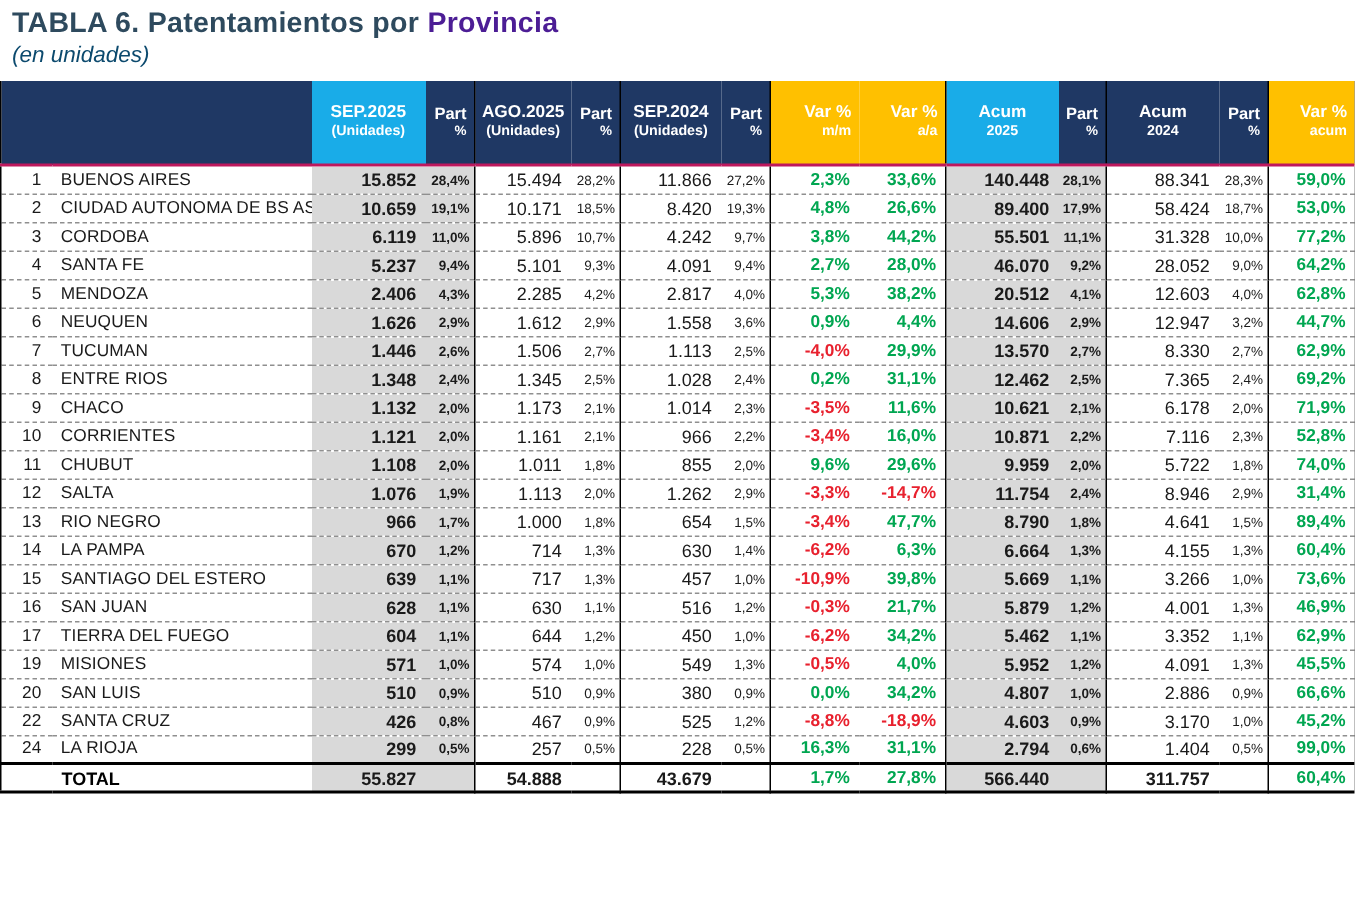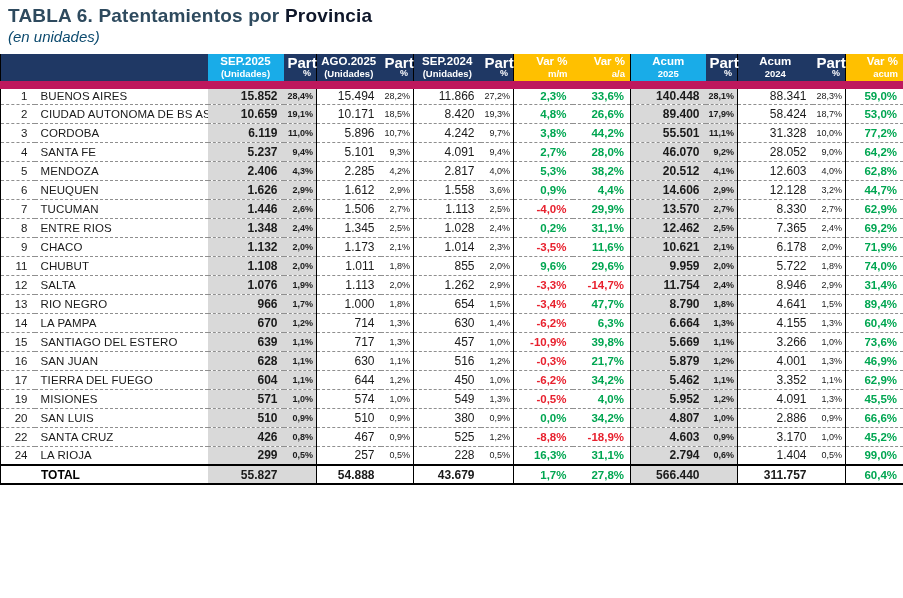--- a/index.html
+++ b/index.html
@@ -15,7 +15,7 @@
     font-size: 19px; font-weight: bold; color: #2e4a5e;
     letter-spacing: 0.2px;
   }
-  .page-title .hl { color: #0f172a; }
+  .page-title .hl { color: #4c1d95; }
   .page-subtitle {
     margin: 1px 0 0 8px;
     font-size: 15px; font-style: italic; color: #0c4a6e;

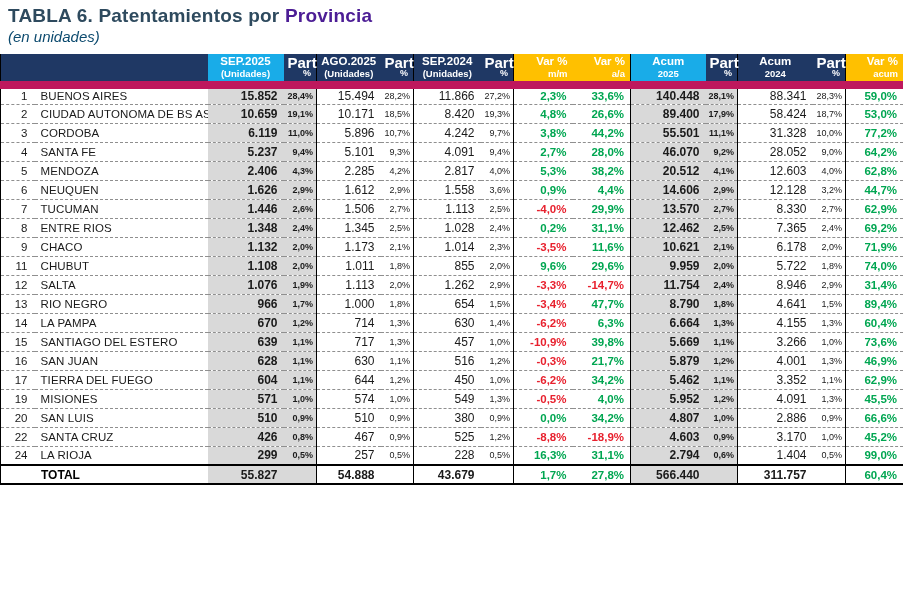--- a/index.html
+++ b/index.html
@@ -31,12 +31,12 @@
   }
   
   thead th {
-    height: 31px;
+    height: 56px;
     vertical-align: middle;
     color: #ffffff;
     font-weight: bold;
     padding: 0 4px;
-    border-bottom: 8px solid #be185d;
+    border-bottom: 2px solid #be185d;
   }
   th.bg-navy  { background: #1f3864; }
   th.bg-cyan  { background: #19ace8; }

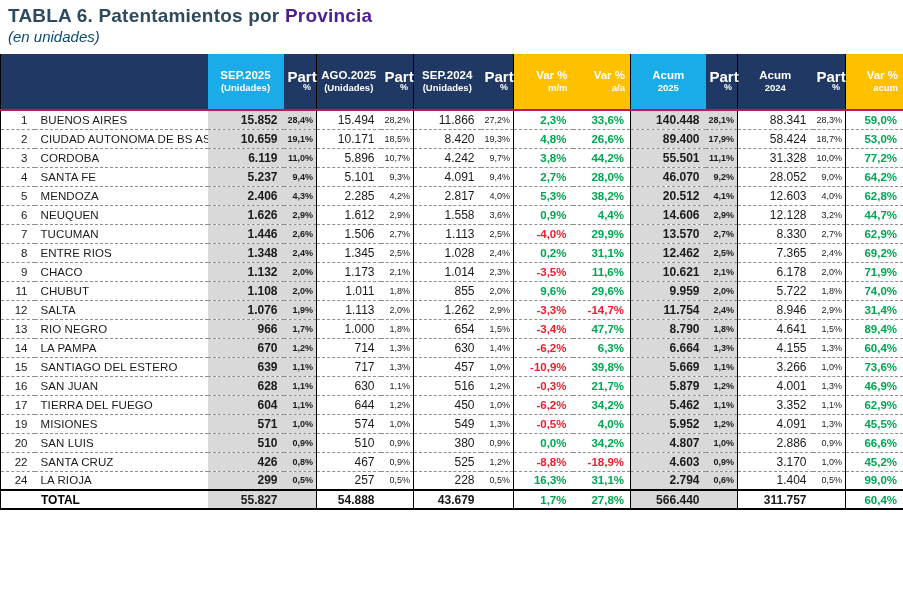--- a/index.html
+++ b/index.html
@@ -45,7 +45,7 @@
   thead .h-sub  { font-size: 9.5px;  line-height: 12px; }
   thead th.al-c { text-align: center; }
   thead th.al-r { text-align: right; padding-right: 5px; }
-  thead th.small .h-main { font-size: 15px; line-height: 11px; }
+  thead th.small .h-main { font-size: 11px; line-height: 11px; }
   thead th.small .h-sub  { font-size: 9px; line-height: 10px; }
   thead th.hsep { border-right: 1.5px solid #000; }
   

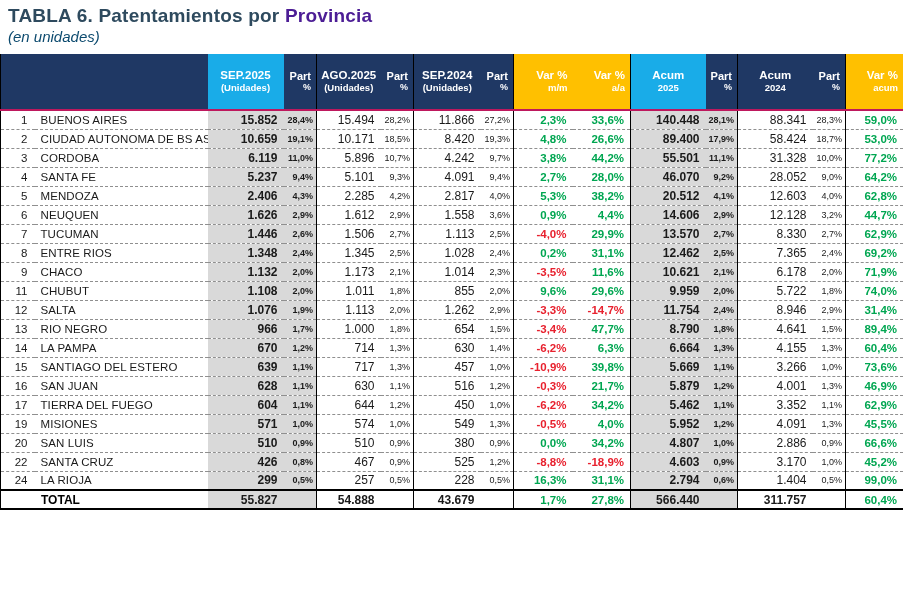--- a/index.html
+++ b/index.html
@@ -252,7 +252,7 @@
         <td class="c-var sep pos">4,4%</td>
         <td class="c-val bold gray">14.606</td>
         <td class="c-part part-bold gray sep">2,9%</td>
-        <td class="c-val">12.128</td>
+        <td class="c-val">12.947</td>
         <td class="c-part sep">3,2%</td>
         <td class="c-var pos">44,7%</td>
       </tr>

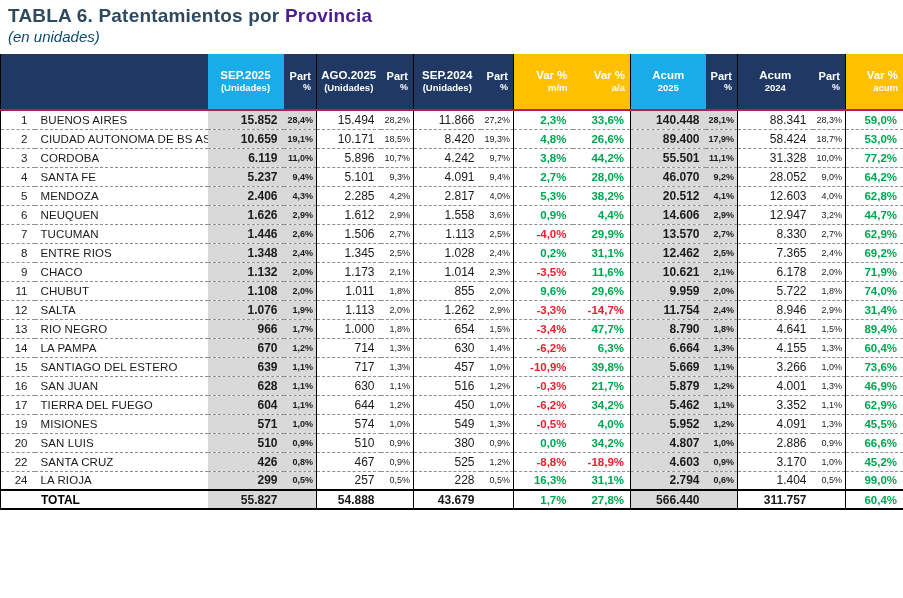--- a/index.html
+++ b/index.html
@@ -308,6 +308,23 @@
         <td class="c-var pos">71,9%</td>
       </tr>
       <tr>
+        <td class="c-num">10</td>
+        <td class="c-name">CORRIENTES</td>
+        <td class="c-val bold gray">1.121</td>
+        <td class="c-part part-bold gray sep">2,0%</td>
+        <td class="c-val">1.161</td>
+        <td class="c-part sep">2,1%</td>
+        <td class="c-val">966</td>
+        <td class="c-part sep">2,2%</td>
+        <td class="c-var neg">-3,4%</td>
+        <td class="c-var sep pos">16,0%</td>
+        <td class="c-val bold gray">10.871</td>
+        <td class="c-part part-bold gray sep">2,2%</td>
+        <td class="c-val">7.116</td>
+        <td class="c-part sep">2,3%</td>
+        <td class="c-var pos">52,8%</td>
+      </tr>
+      <tr>
         <td class="c-num">11</td>
         <td class="c-name">CHUBUT</td>
         <td class="c-val bold gray">1.108</td>

